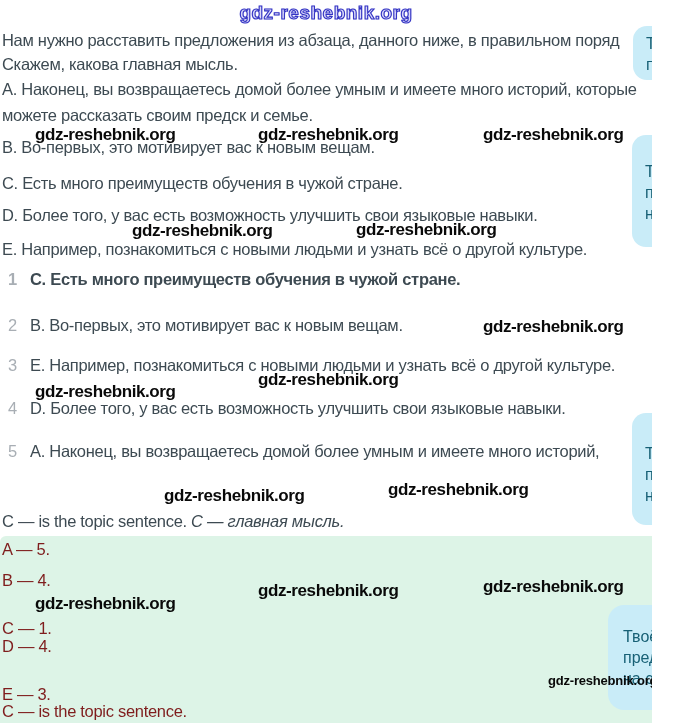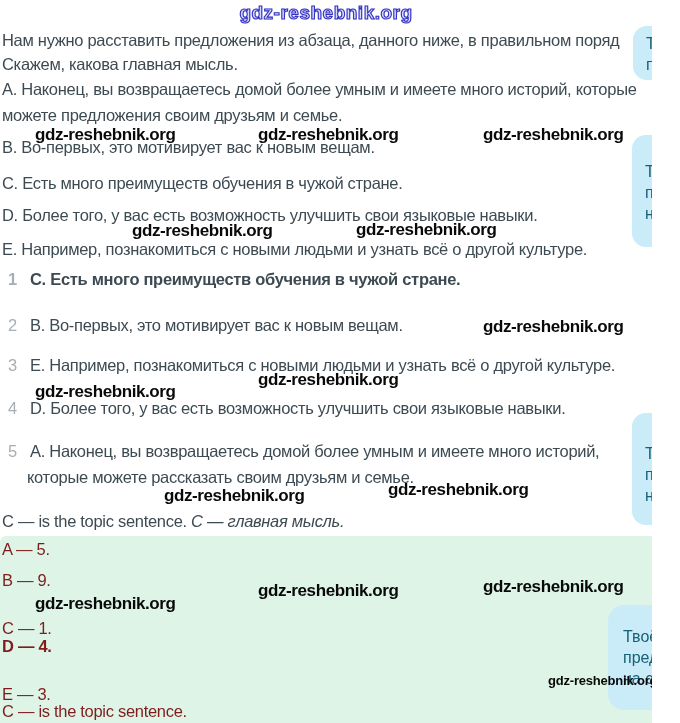--- a/index.html
+++ b/index.html
@@ -73,7 +73,7 @@
   <div class="line" id="intro2">Скажем, какова главная мысль.</div>
 
   <div class="line" id="optA1">A. Наконец, вы возвращаетесь домой более умным и имеете много историй, которые</div>
-  <div class="line" id="optA2">можете предложения своим друзьям и семье.</div>
+  <div class="line" id="optA2">можете рассказать своим предск и семье.</div>
   <div class="line" id="optB">B. Во-первых, это мотивирует вас к новым вещам.</div>
   <div class="line" id="optC">C. Есть много преимуществ обучения в чужой стране.</div>
   <div class="line" id="optD">D. Более того, у вас есть возможность улучшить свои языковые навыки.</div>

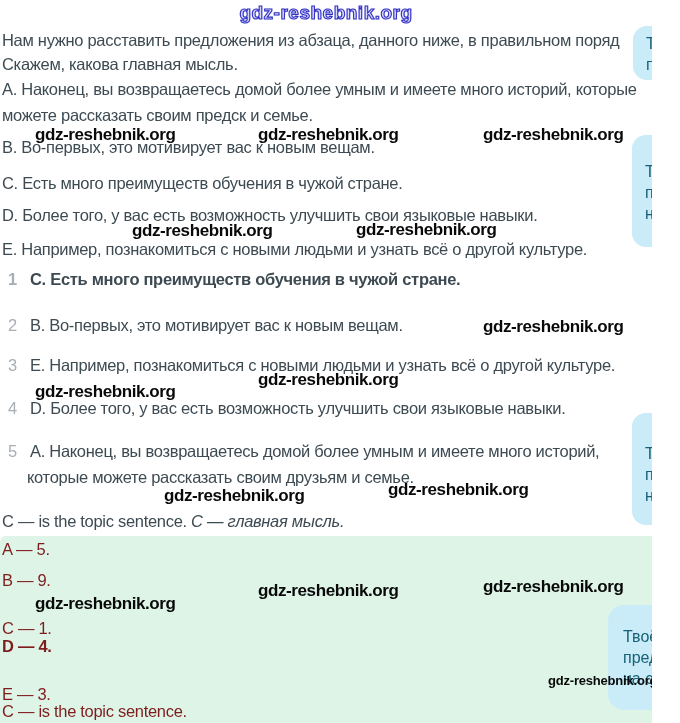--- a/index.html
+++ b/index.html
@@ -94,7 +94,6 @@
   <div class="ordered" id="ord5">
     <span class="num">5</span><span>A. Наконец, вы возвращаетесь домой более умным и имеете много историй,</span>
   </div>
-  <div class="ordered" id="ord5b">которые можете рассказать своим друзьям и семье.</div>
 
   <div class="line" id="topicline">
     <span class="en">C — is the topic sentence. </span><span class="ru">С — главная мысль.</span>

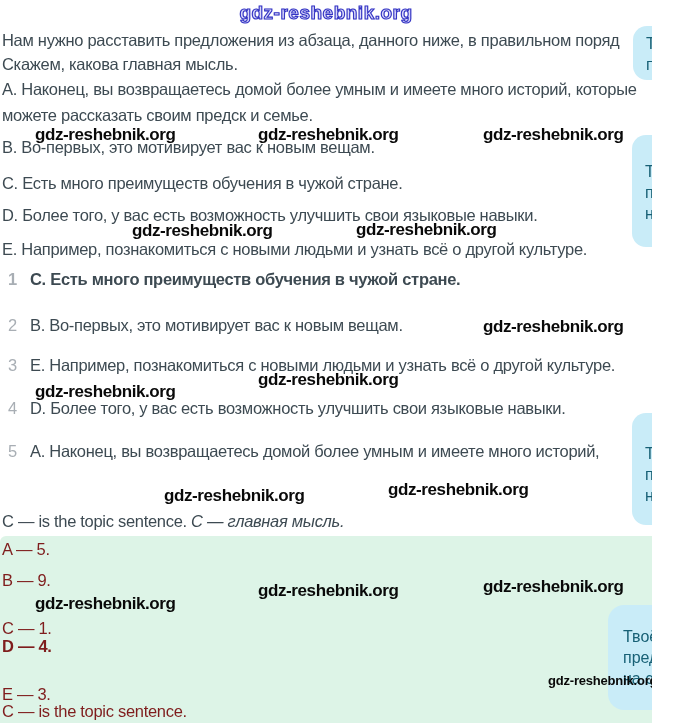--- a/index.html
+++ b/index.html
@@ -101,7 +101,7 @@
 
   <div id="answer-box">
     <div class="ans" id="ans0">A — 5.</div>
-    <div class="ans" id="ans1">B — 9.</div>
+    <div class="ans" id="ans1">B — 4.</div>
     <div class="ans" id="ans2">C — 1.</div>
     <div class="ans" id="ans3">D — 4.</div>
     <div class="ans" id="ans4">E — 3.</div>

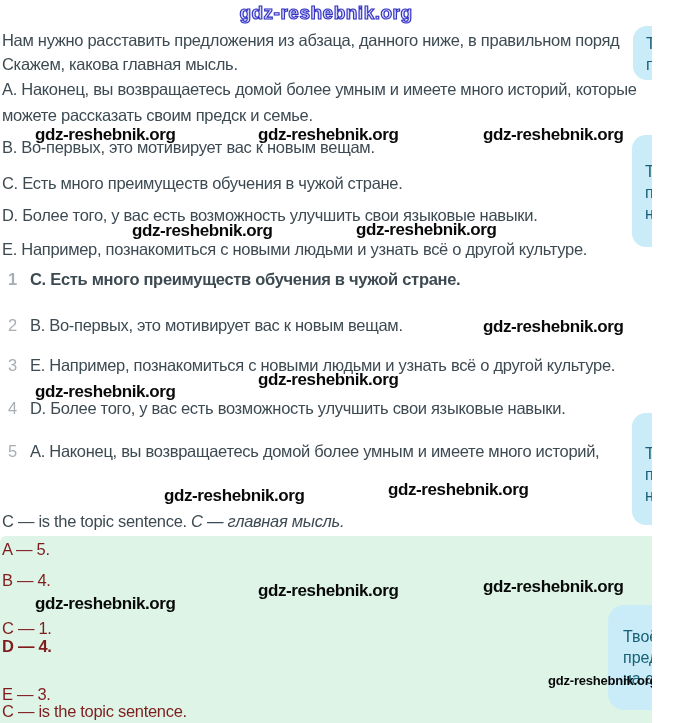--- a/index.html
+++ b/index.html
@@ -37,7 +37,7 @@
     background:#ddf4e7;border-radius:6px 0 0 0;
   }
   .ans{position:absolute;left:2px;white-space:nowrap;font-size:16.5px;letter-spacing:-0.3px;font-weight:500;line-height:17px;color:#7f1d1d;}
-  #ans0{top:5px;} #ans1{top:36px;} #ans2{top:84px;} #ans3{top:102px;font-weight:bold;} #ans4{top:150px;} #ans5{top:167px;}
+  #ans0{top:5px;} #ans1{top:36px;} #ans2{top:84px;} #ans3{top:102px;} #ans4{top:150px;} #ans5{top:167px;}
   
   .wm{
     position:absolute;white-space:nowrap;z-index:30;

